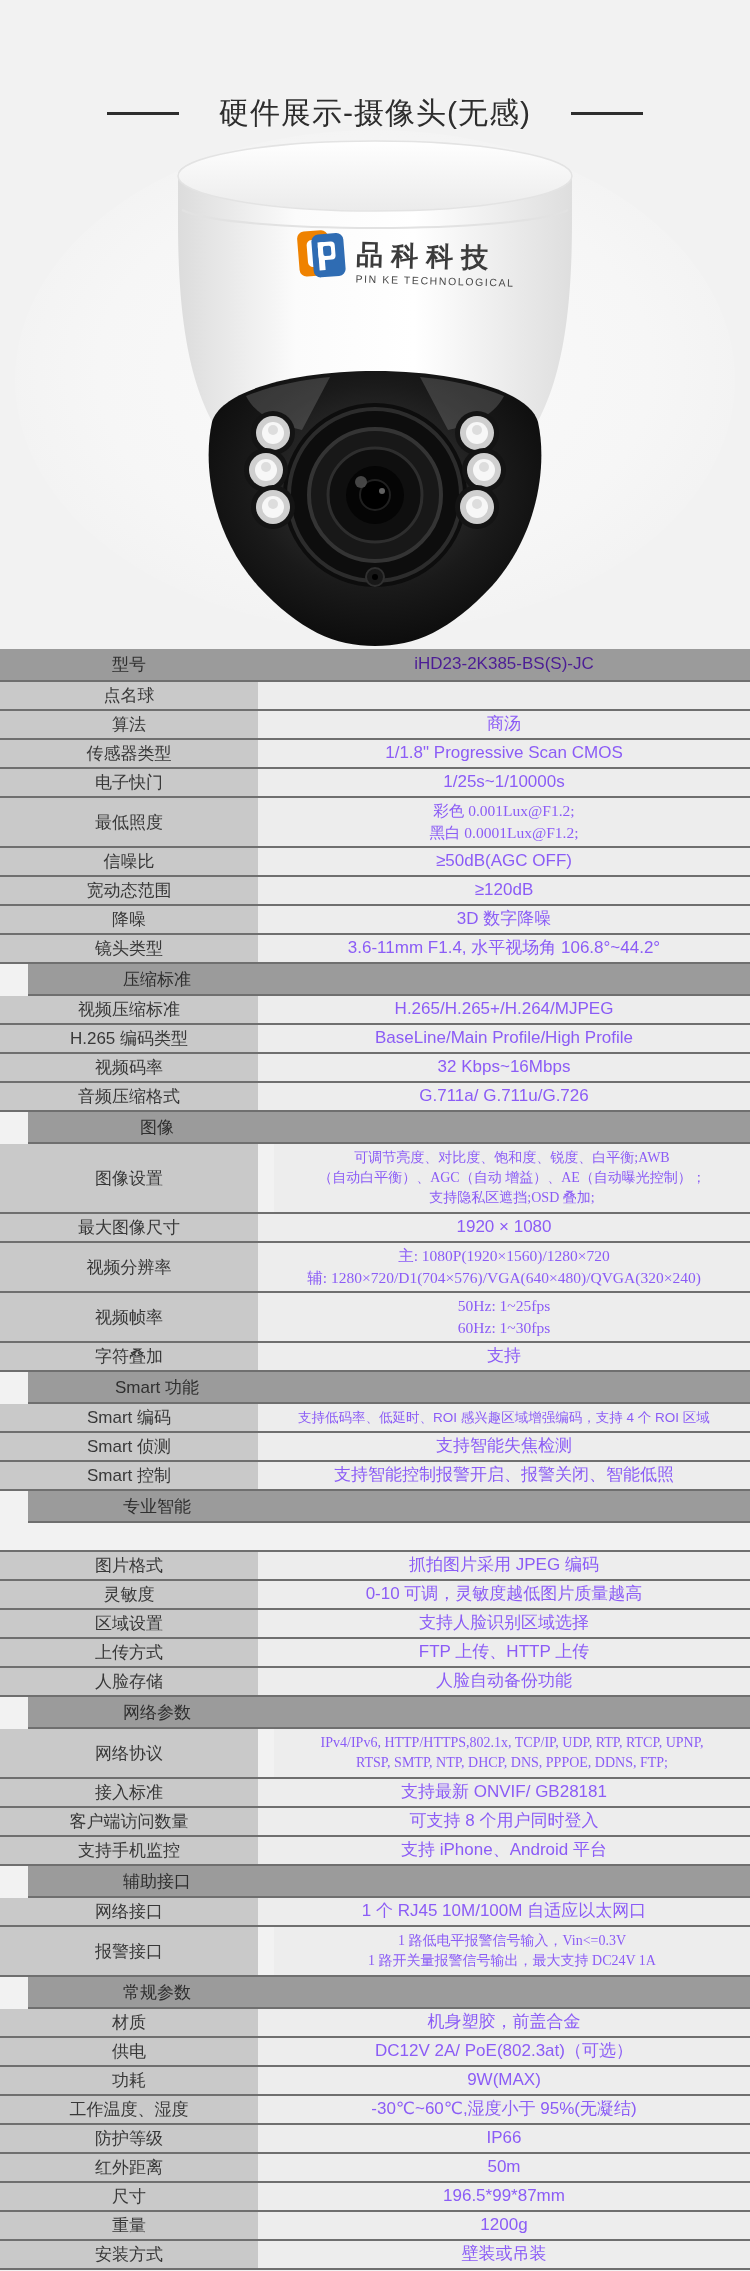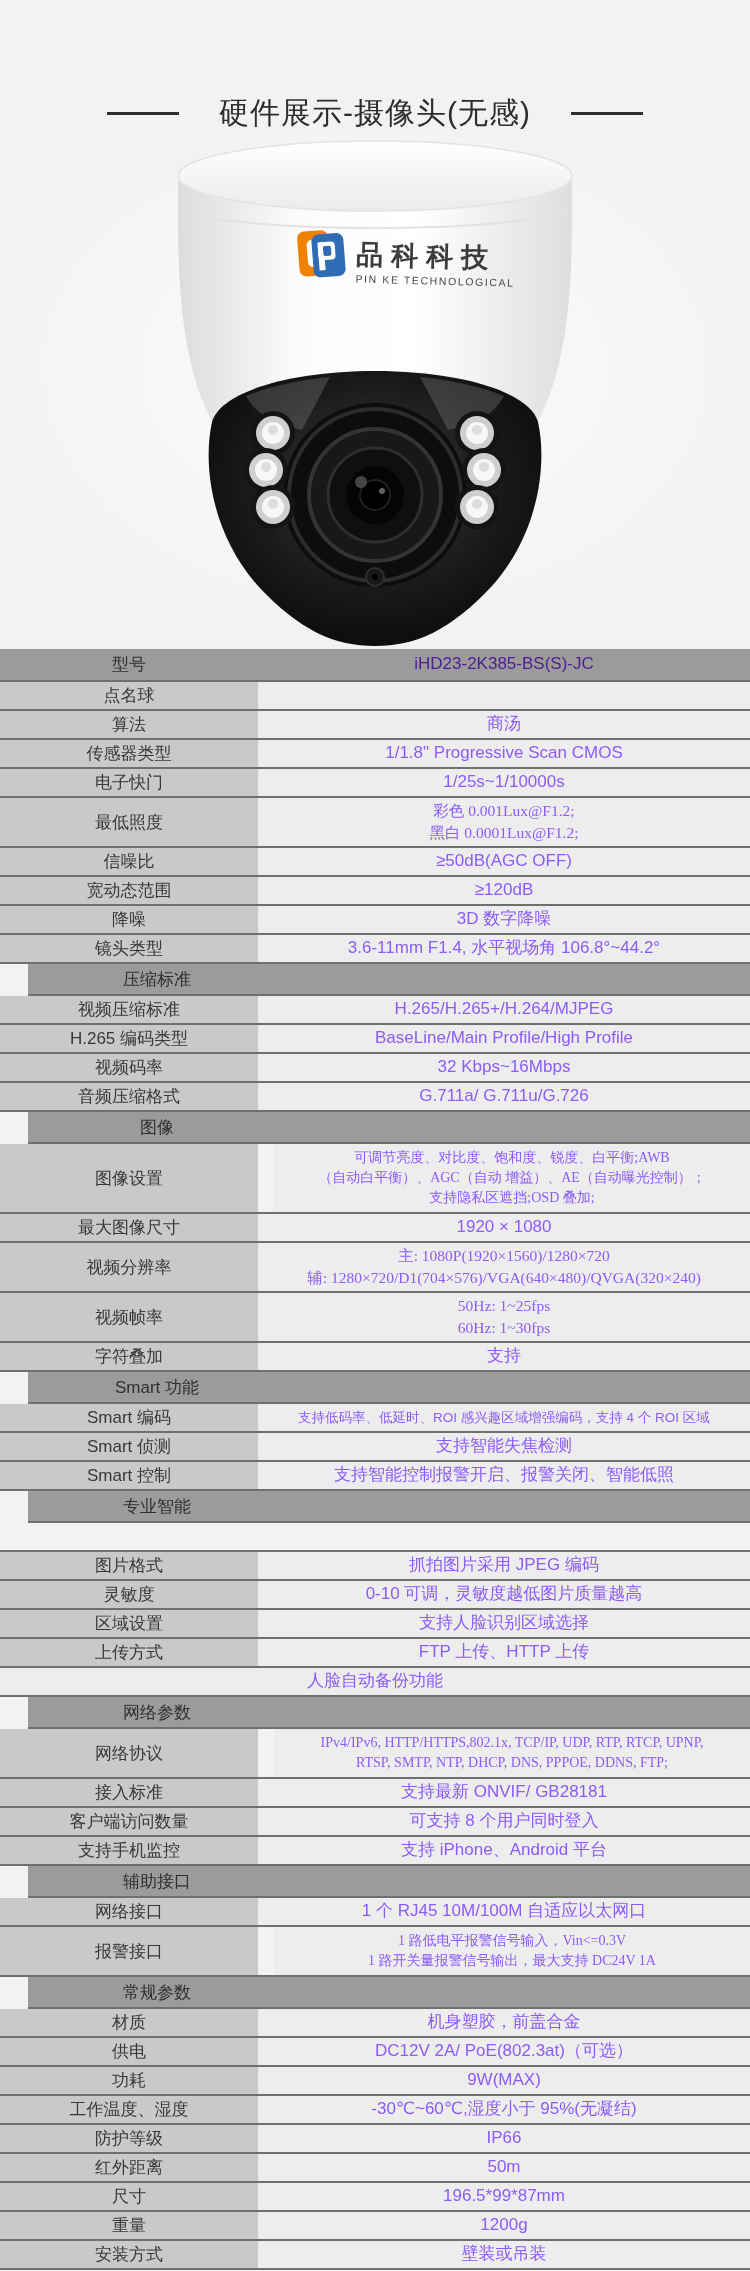--- a/index.html
+++ b/index.html
@@ -292,6 +292,7 @@
         <div class="tvalue">FTP 上传、HTTP 上传</div>
       </div>
       <div class="trow row">
+        <div class="tlabel">人脸存储</div>
         <div class="tvalue">人脸自动备份功能</div>
       </div>
       <div class="trow section">

